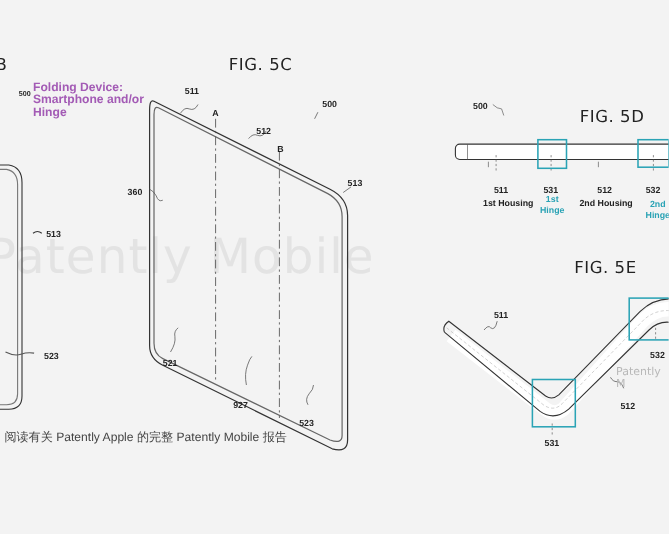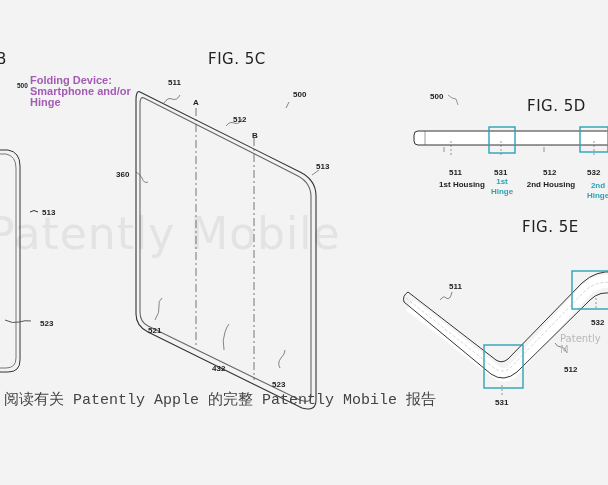--- a/index.html
+++ b/index.html
@@ -117,7 +117,7 @@
   <div>Hinge</div>
 </div>
 
-<div class="abs fig" style="left:522px; top:218px;">FIG. 5E</div>
+<div class="abs fig" style="left:522px; top:234px;">FIG. 5E</div>
 <div class="abs num" style="left:449px; top:282px;">511</div>
 <div class="abs num" style="left:591px; top:318px;">532</div>
 <div class="abs wm2" style="left:560px; top:333px;">Patently M</div>

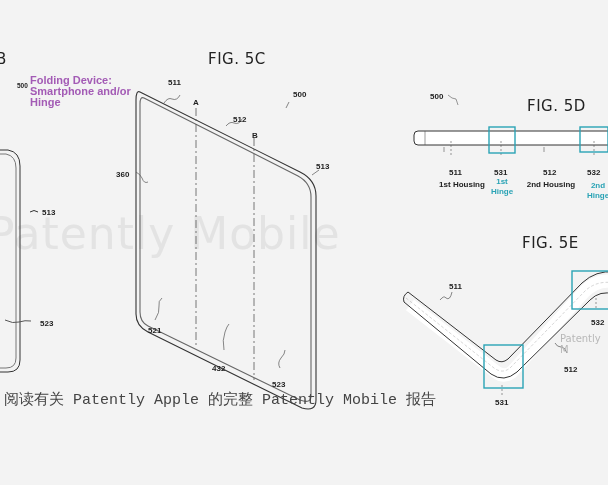--- a/index.html
+++ b/index.html
@@ -97,7 +97,7 @@
 <div class="abs num" style="left:316px; top:162px;">513</div>
 <div class="abs num" style="left:116px; top:170px;">360</div>
 <div class="abs num" style="left:148px; top:326px;">521</div>
-<div class="abs num" style="left:212px; top:364px;">432</div>
+<div class="abs num" style="left:212px; top:364px;">927</div>
 <div class="abs num" style="left:272px; top:380px;">523</div>
 
 <div class="abs fig" style="left:527px; top:97px;">FIG. 5D</div>

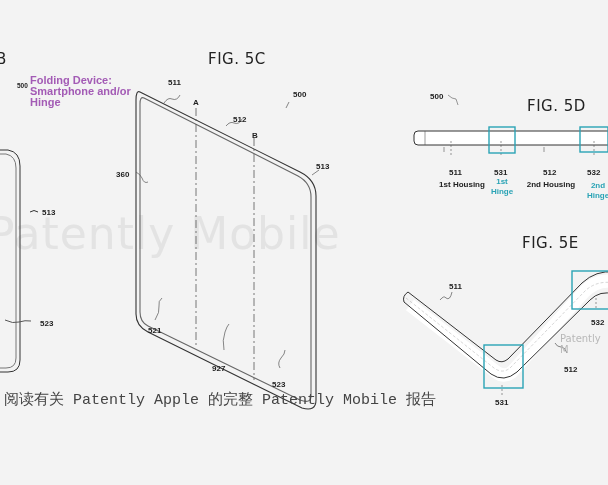--- a/index.html
+++ b/index.html
@@ -12,7 +12,7 @@
   .purple { color:#a35bb5; font-weight:bold; font-size:11px; line-height:11px; }
   .wm { font-family:"DejaVu Sans", sans-serif; font-size:44px; color:#e3e3e3; letter-spacing:1px; }
   .wm2 { font-family:"DejaVu Sans", sans-serif; font-size:10px; color:#b8b8b8; }
-  .caption { font-size:15px; color:#444;font-family:Liberation Mono, monospace; }
+  .caption { font-size:11px; color:#444; }
   svg { position:absolute; left:0; top:0; }
 </style>
 </head>

